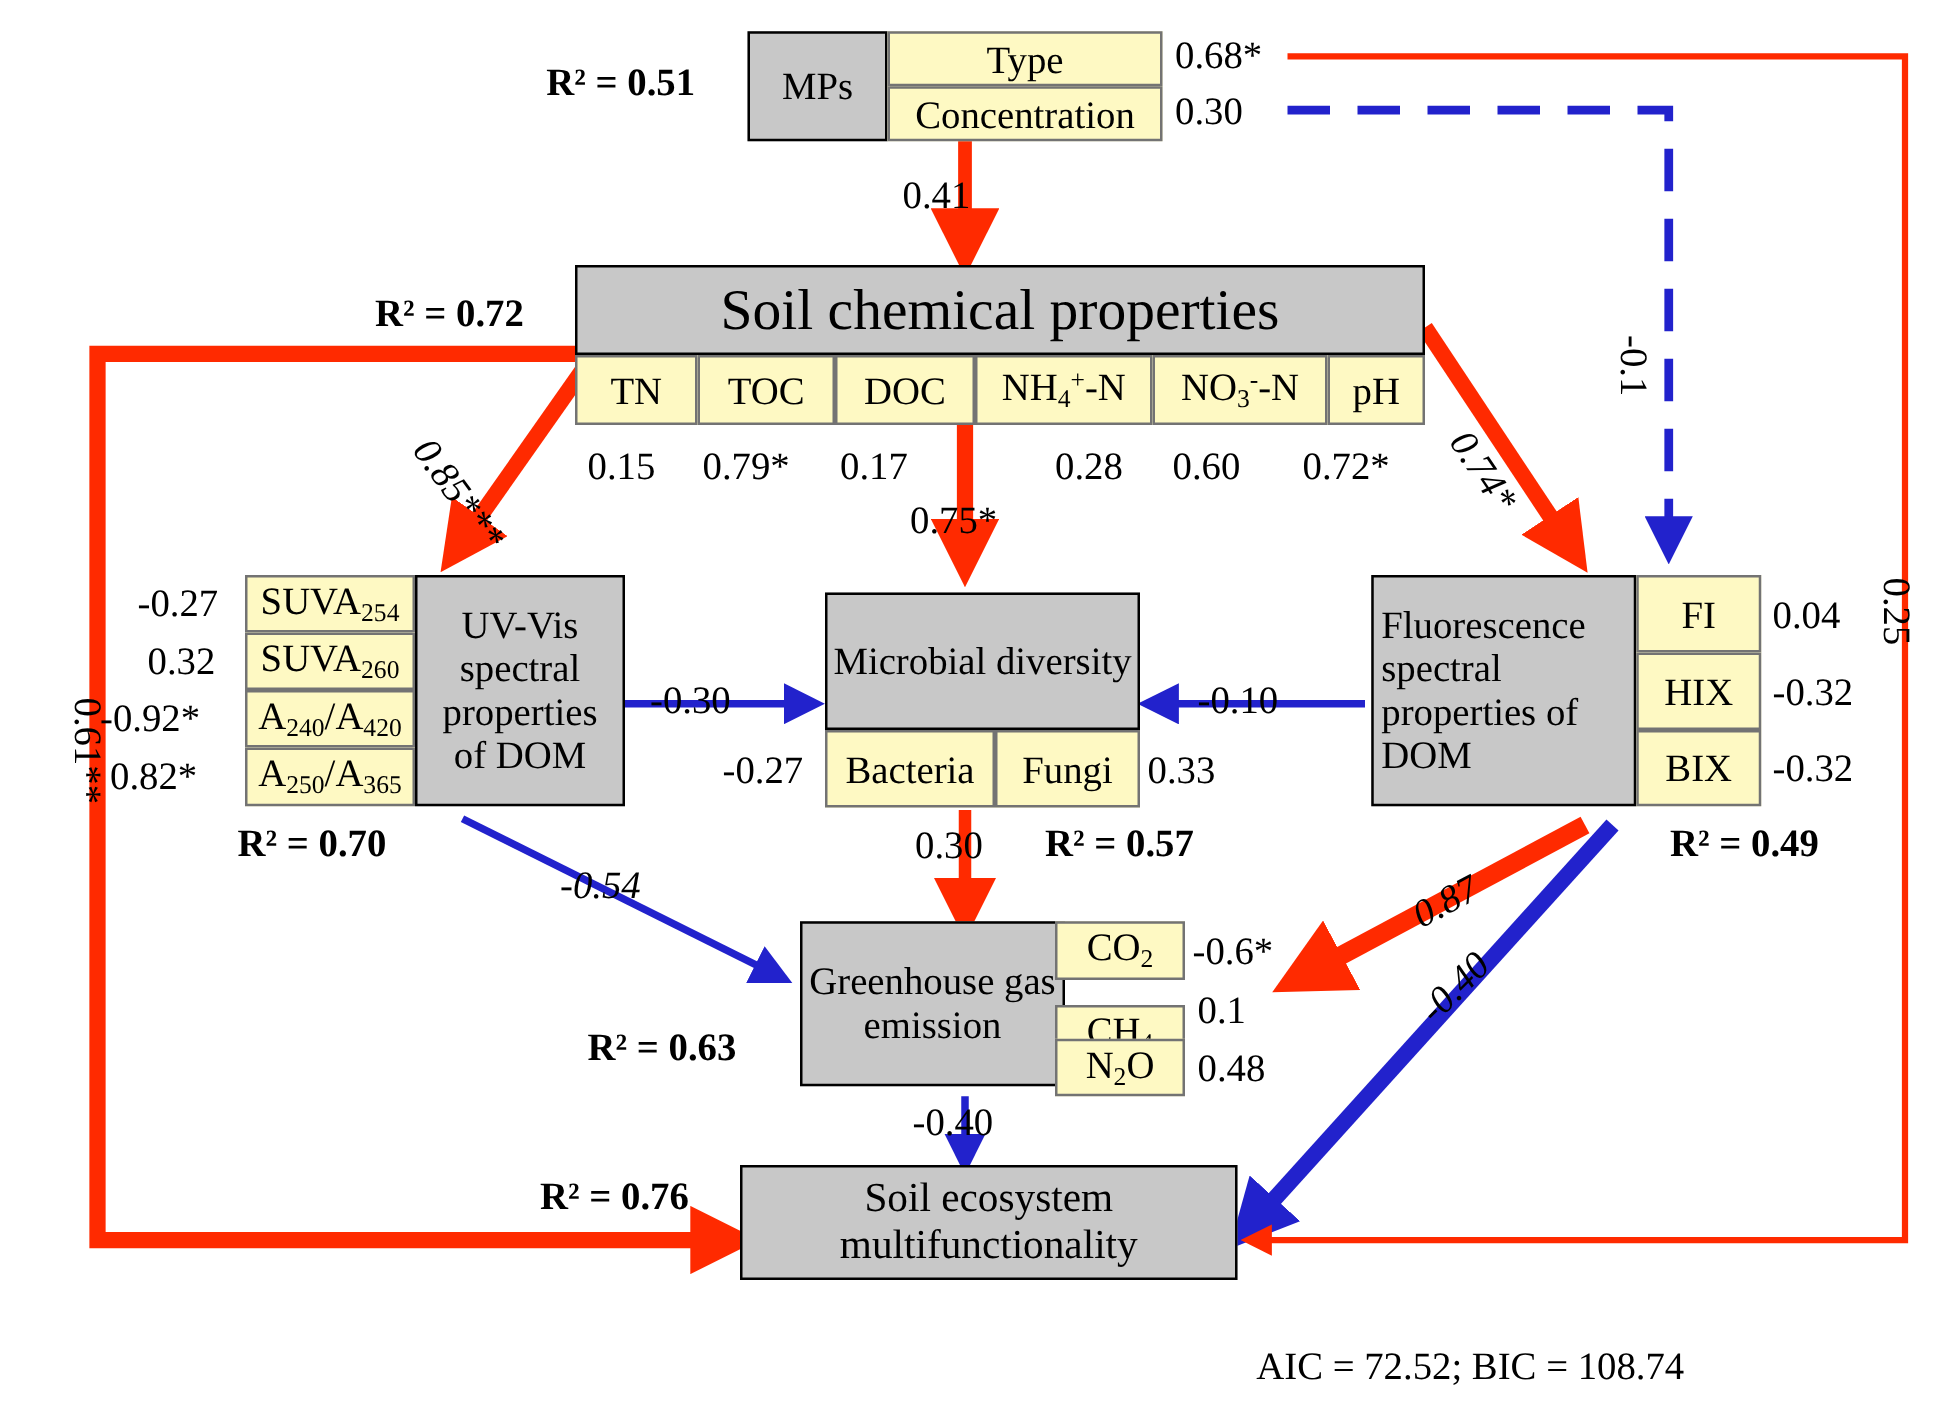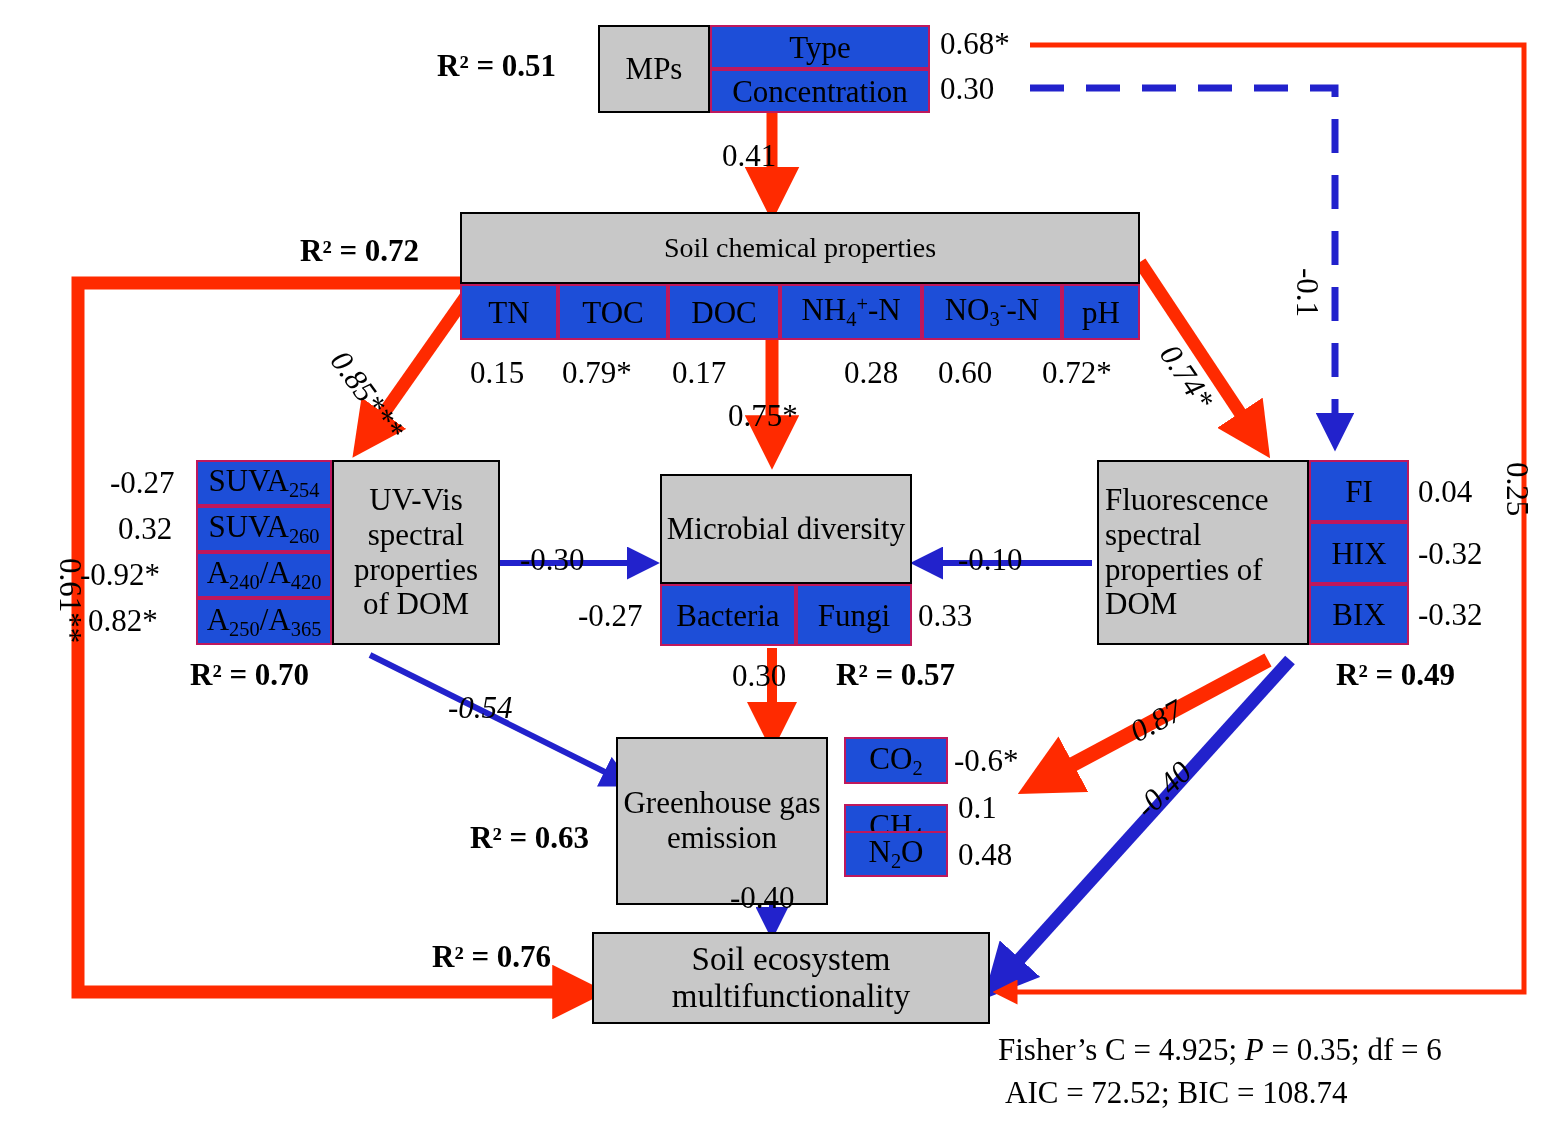--- a/index.html
+++ b/index.html
@@ -61,8 +61,8 @@
   }
   .cell {
     box-sizing: border-box;
-    border: 2px solid #be185d;
-    background: #1d4ed8;
+    border: 2px solid #737373;
+    background: #fef9c3;
     display: flex;
     align-items: center;
     justify-content: center;

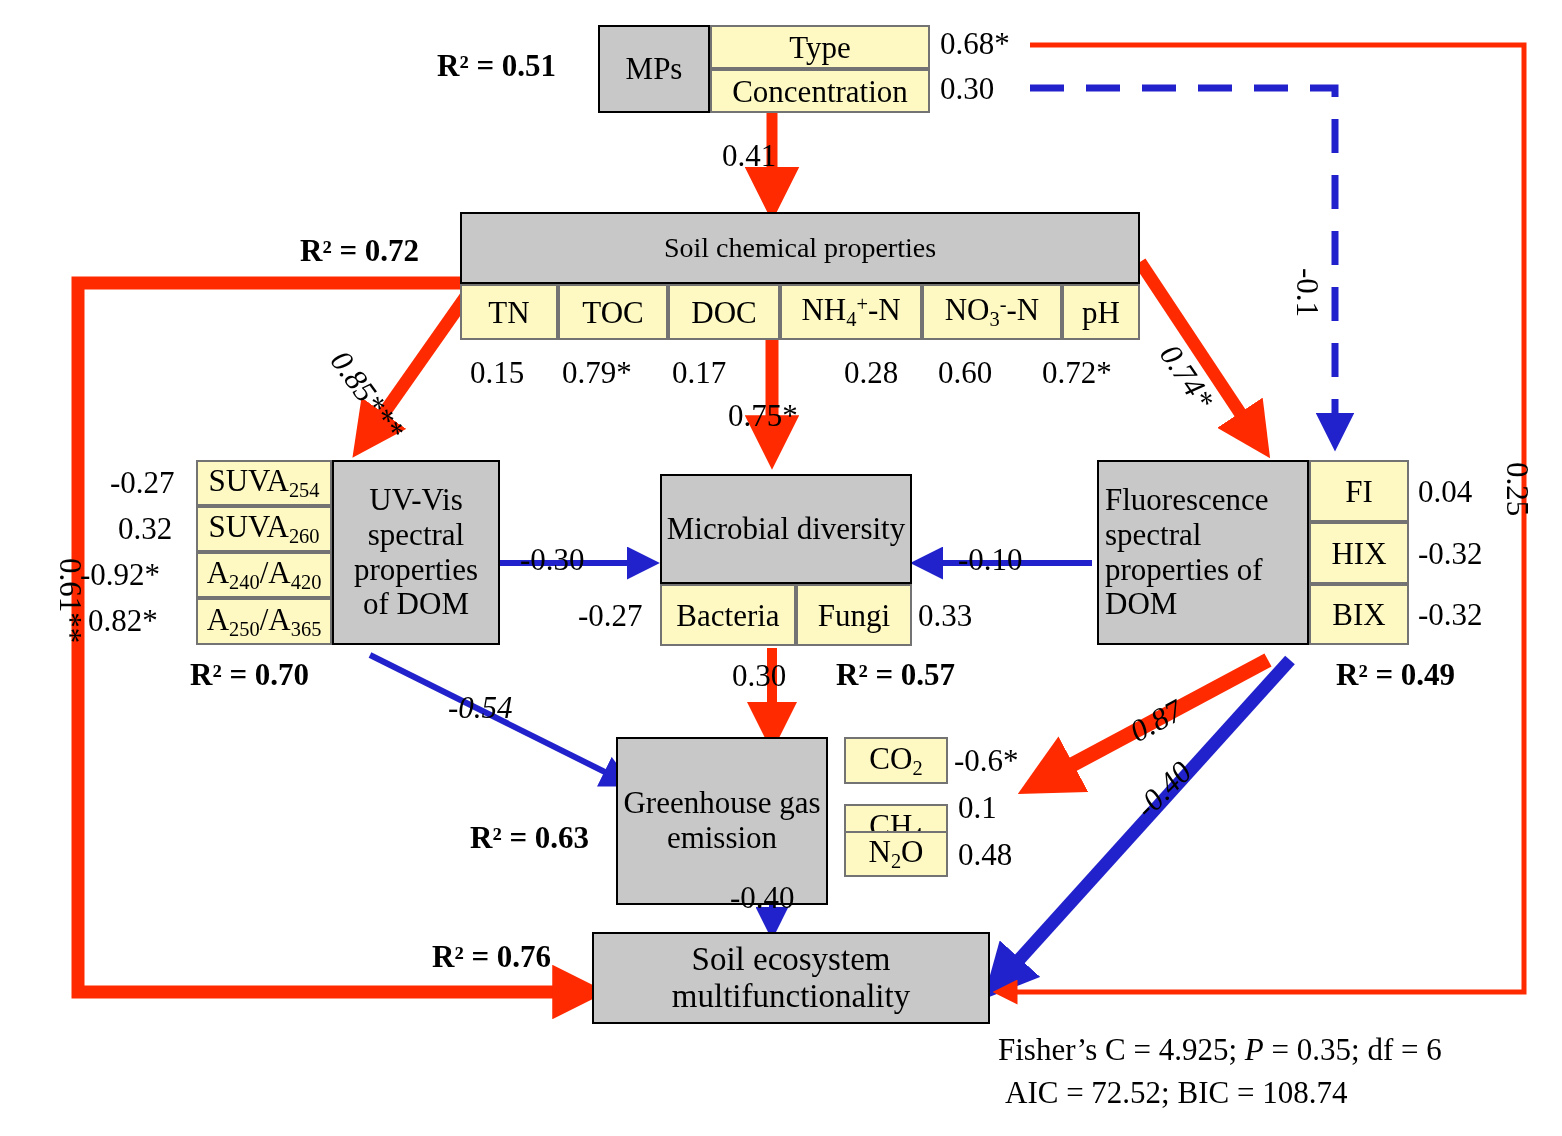--- a/index.html
+++ b/index.html
@@ -139,7 +139,7 @@
   <div class="lbl" style="left:940px; top:26px;">0.68*</div>
   <div class="lbl" style="left:940px; top:71px;">0.30</div>
 
-  <div class="box" style="left:460px; top:212px; width:680px; height:72px; font-size:28px;">
+  <div class="box" style="left:460px; top:212px; width:680px; height:72px; font-size:46px;">
     <span>Soil chemical properties</span>
   </div>
   <div class="lbl bold" style="left:300px; top:233px;">R² = 0.72</div>

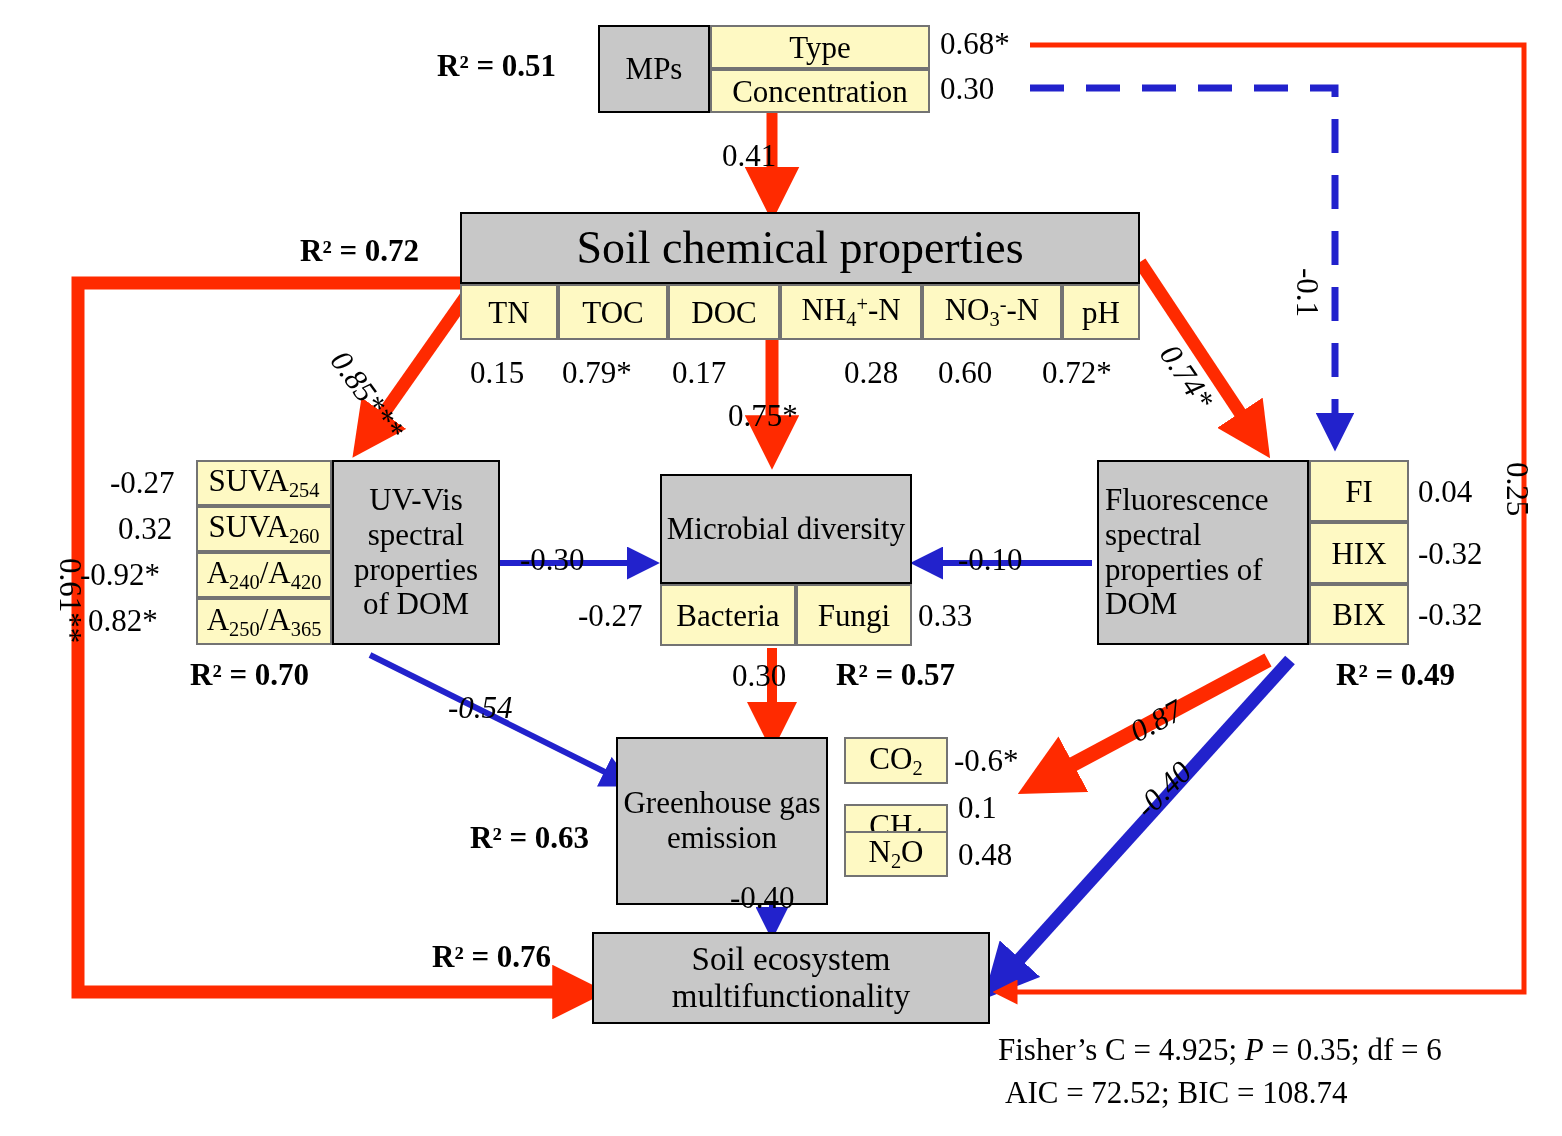--- a/index.html
+++ b/index.html
@@ -225,7 +225,7 @@
   <div class="lbl" style="left:1418px; top:536px;">-0.32</div>
   <div class="lbl" style="left:1418px; top:597px;">-0.32</div>
 
-  <div class="box" style="left:616px; top:737px; width:212px; height:168px; padding:0 4px;">
+  <div class="box" style="left:640px; top:737px; width:212px; height:132px; padding:0 4px;">
     <span>Greenhouse gas emission</span>
   </div>
   <div class="lbl bold" style="left:470px; top:820px;">R² = 0.63</div>

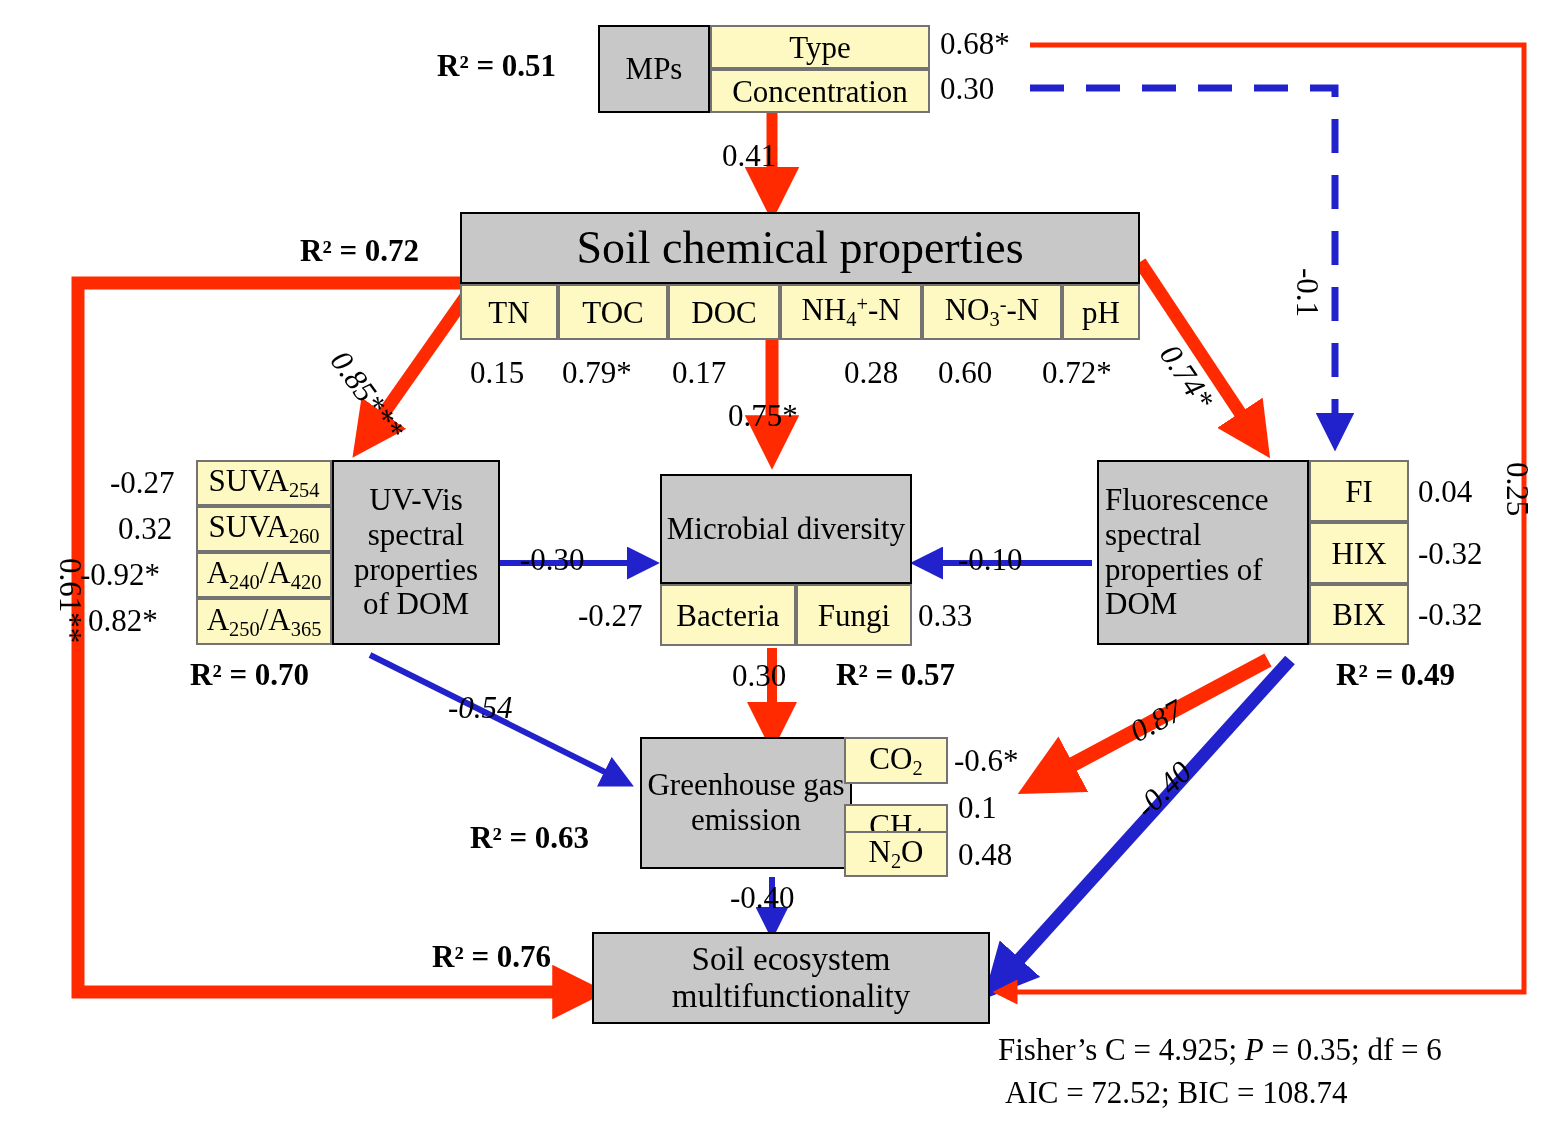--- a/index.html
+++ b/index.html
@@ -276,9 +276,6 @@
 
   <div class="lbl rot" style="left:1535px; top:462px; transform:rotate(90deg);">0.25</div>
 
-  <div class="stat" style="left:998px; top:1032px;">
-    <span>Fisher’s C = 4.925; </span><span class="ital">P</span><span> = 0.35; df = 6</span>
-  </div>
   <div class="stat" style="left:1005px; top:1075px;">AIC = 72.52; BIC = 108.74</div>
 
 </div>

